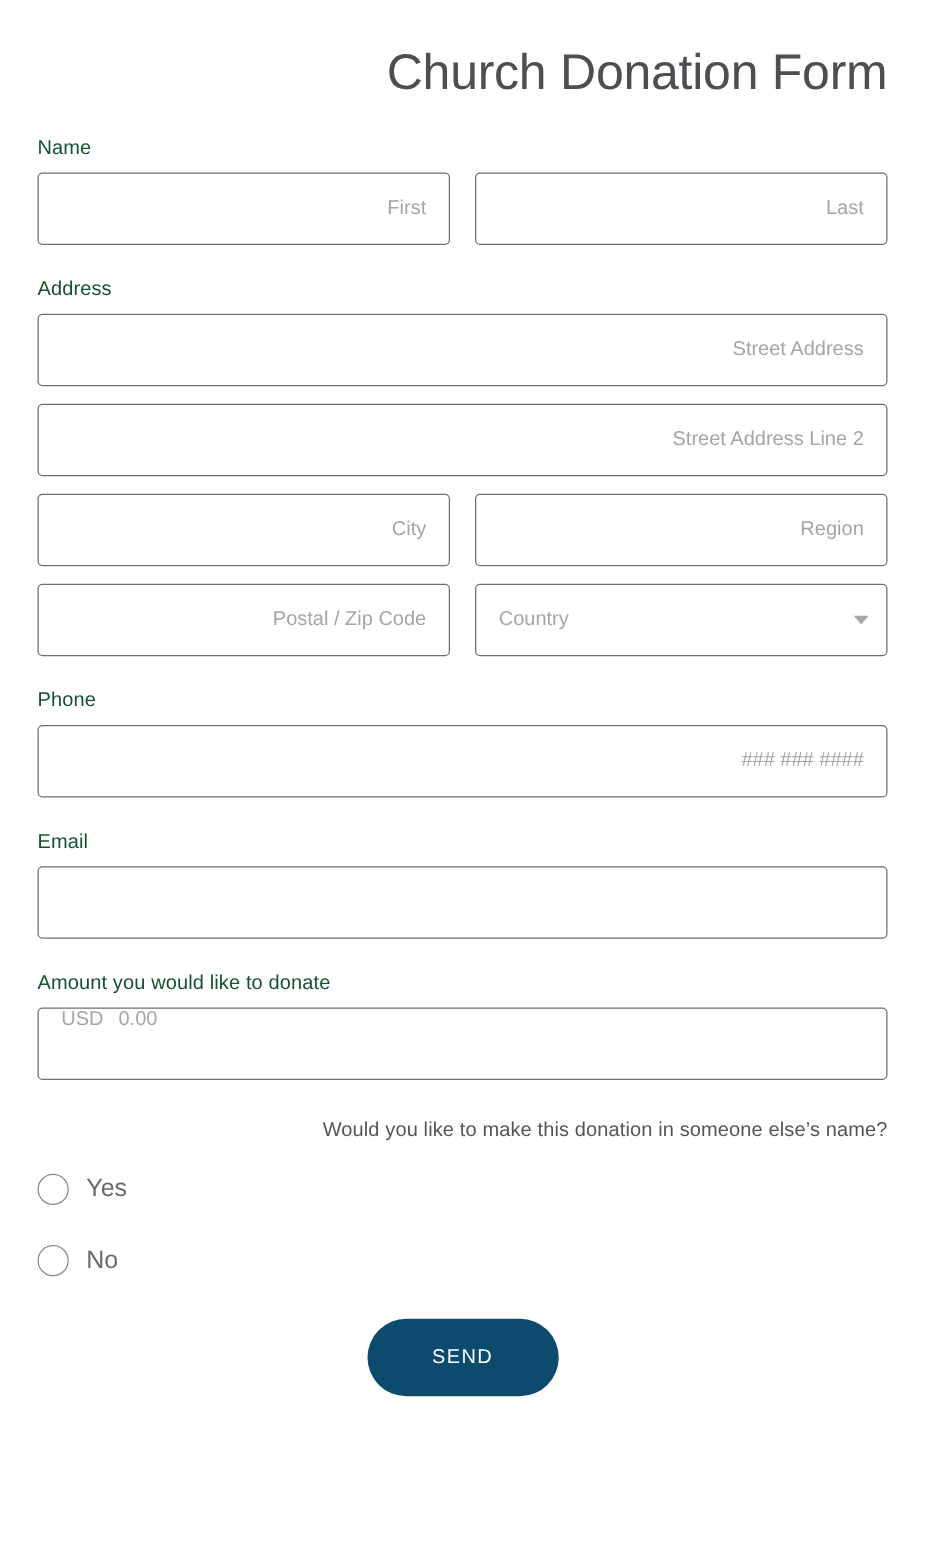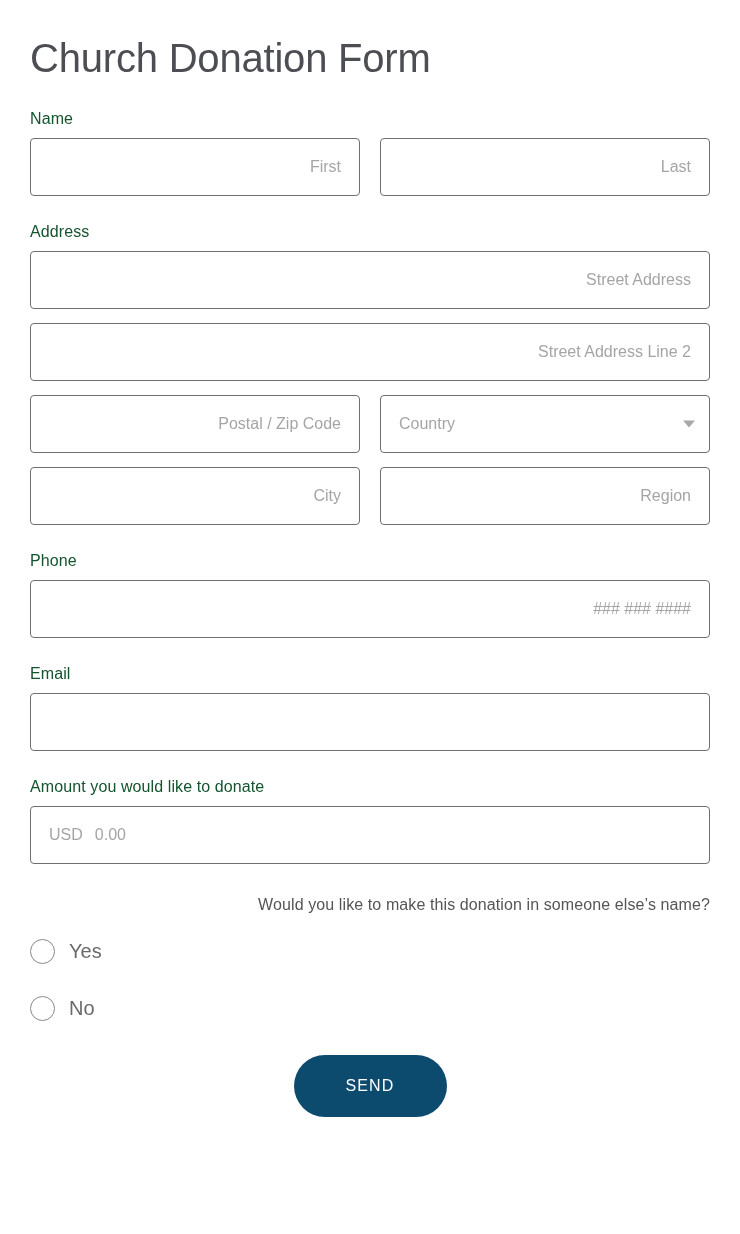--- a/index.html
+++ b/index.html
@@ -35,6 +35,7 @@
     padding-top: 33px;
     line-height: 50px;
     white-space: nowrap;
+    text-align: right;
   }
 
   

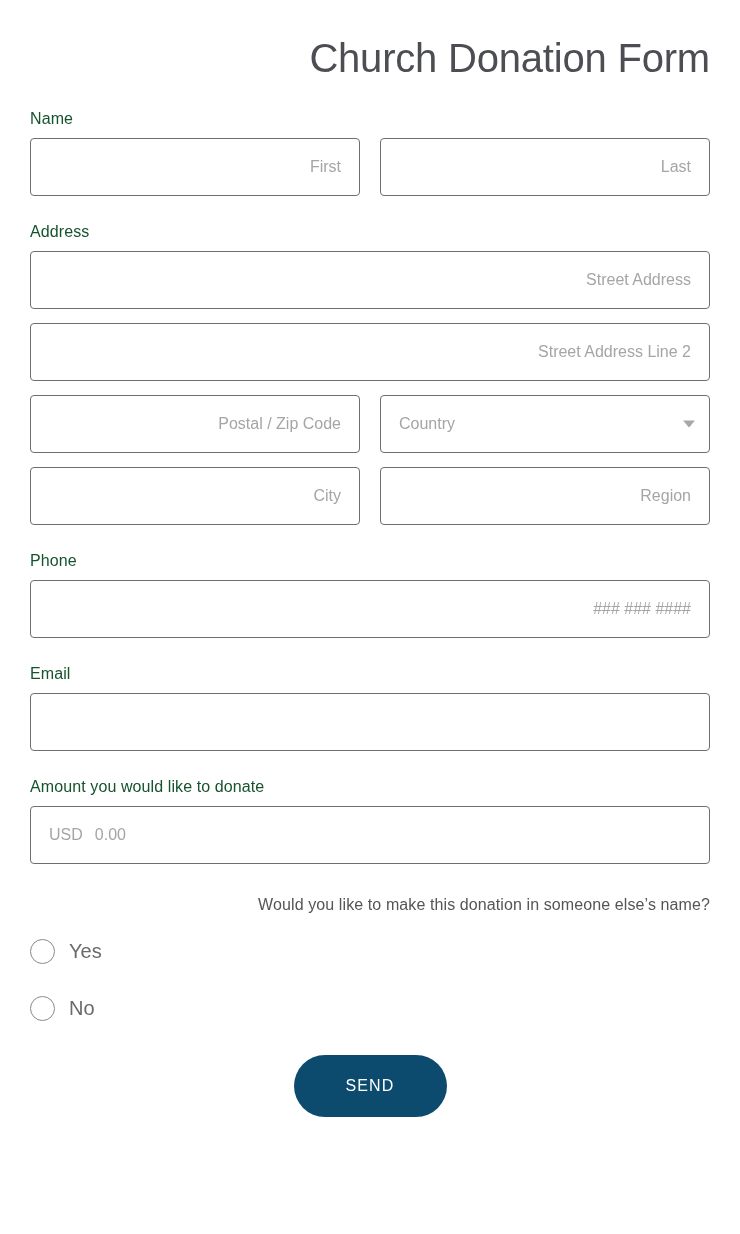--- a/index.html
+++ b/index.html
@@ -217,17 +217,17 @@
     </div>
 
     <div class="input-row">
+      <input class="txt-input half" type="text" placeholder="City" style="">
+      <input class="txt-input half" type="text" placeholder="Region" style="">
+    </div>
+
+    <div class="input-row">
       <input class="txt-input half" type="text" placeholder="Postal / Zip Code" style="">
       <div class="select-wrap">
         <div class="select-box">Country</div>
         <span class="select-caret"></span>
       </div>
     </div>
-
-    <div class="input-row">
-      <input class="txt-input half" type="text" placeholder="City" style="">
-      <input class="txt-input half" type="text" placeholder="Region" style="">
-    </div>
   </div>
 
   <div class="field-group">

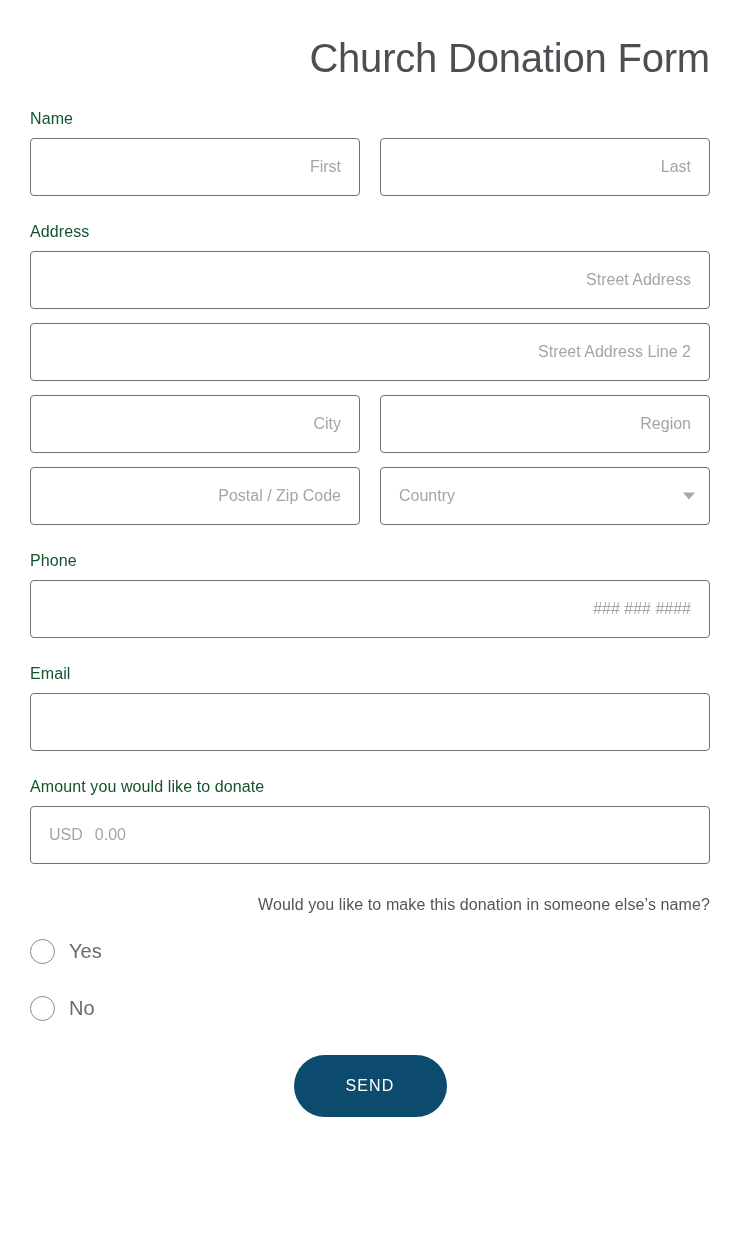--- a/index.html
+++ b/index.html
@@ -126,7 +126,6 @@
     border-radius: 4px;
     background: #ffffff;
     display: flex;
-    align-items: center;
     padding: 0 18px;
   }
   .amount-currency {

